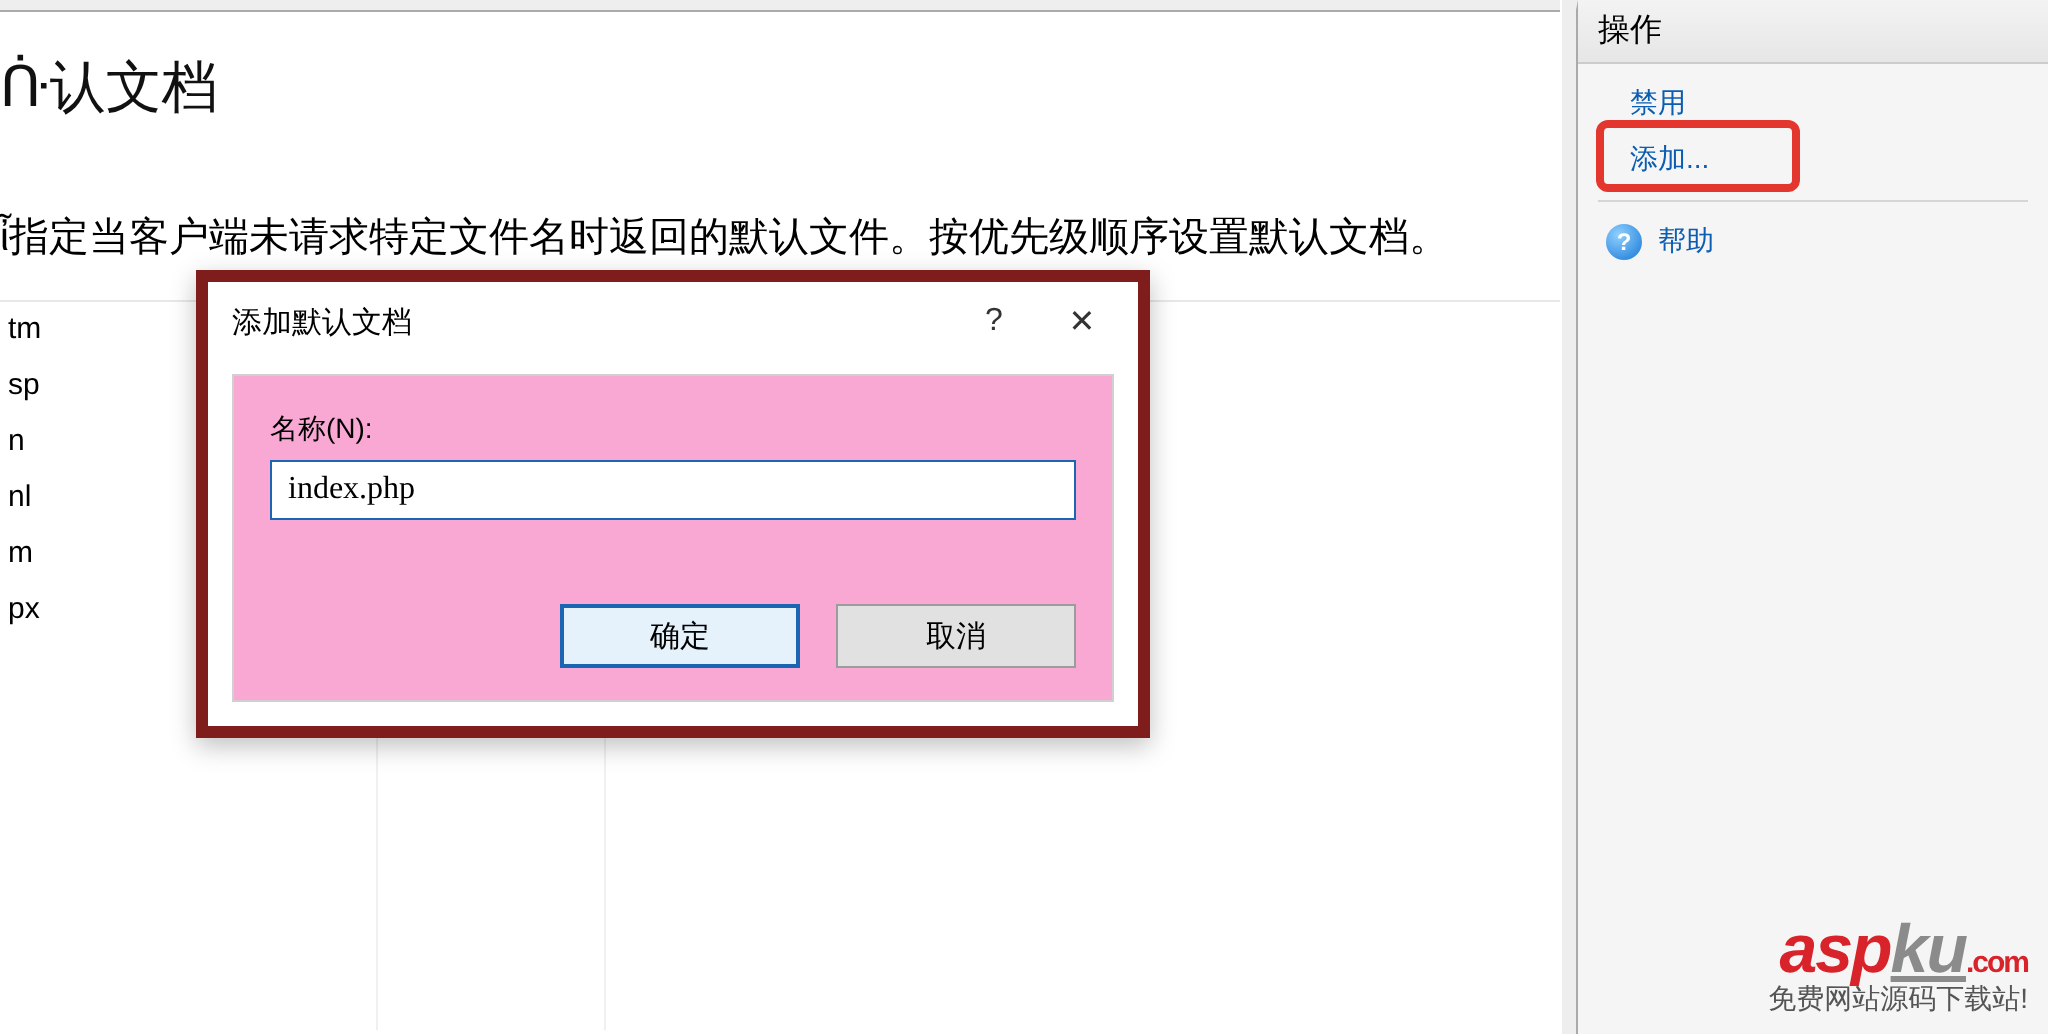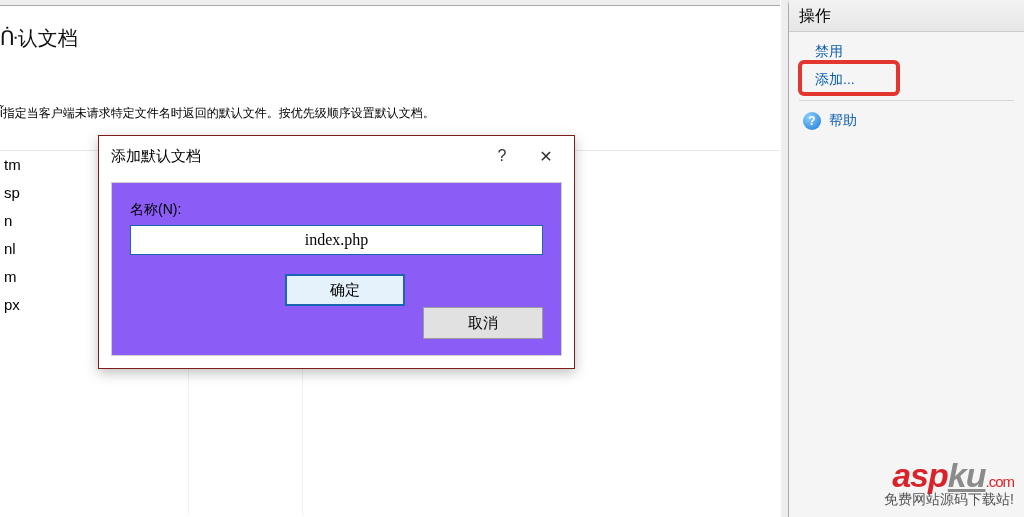--- a/index.html
+++ b/index.html
@@ -7,7 +7,7 @@
 
   .main-area { position: absolute; left: 0; top: 0; width: 780px; height: 517px; background: #fff; }
   .top-border { position: absolute; left: 0; top: 0; width: 780px; height: 6px; background: #eee; border-bottom: 1px solid #aaa; }
-  .page-title { position: absolute; left: 0; top: 25px; font-size: 20px; color: #111; }
+  .page-title { position: absolute; left: 0; top: 25px; font-size: 28px; color: #111; }
   .page-desc { position: absolute; left: 0; top: 105px; font-size: 12px; color: #000; }
 
   .grid-wrap { position: absolute; left: 0; top: 150px; width: 780px; }

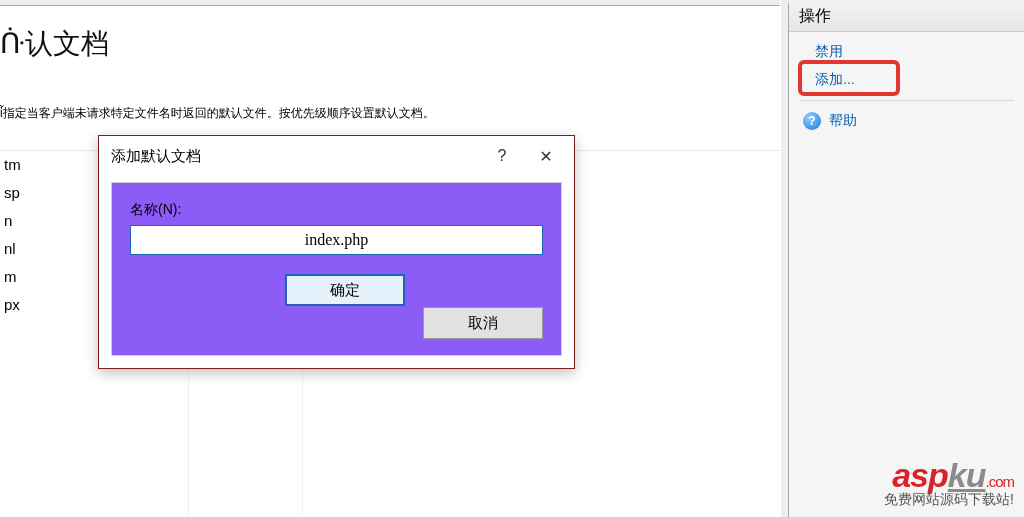--- a/index.html
+++ b/index.html
@@ -8,7 +8,7 @@
   .main-area { position: absolute; left: 0; top: 0; width: 780px; height: 517px; background: #fff; }
   .top-border { position: absolute; left: 0; top: 0; width: 780px; height: 6px; background: #eee; border-bottom: 1px solid #aaa; }
   .page-title { position: absolute; left: 0; top: 25px; font-size: 28px; color: #111; }
-  .page-desc { position: absolute; left: 0; top: 105px; font-size: 12px; color: #000; }
+  .page-desc { position: absolute; left: 0; top: 105px; font-size: 20px; color: #000; }
 
   .grid-wrap { position: absolute; left: 0; top: 150px; width: 780px; }
   .grid-body { border-top: 1px solid #e8e8e8; }

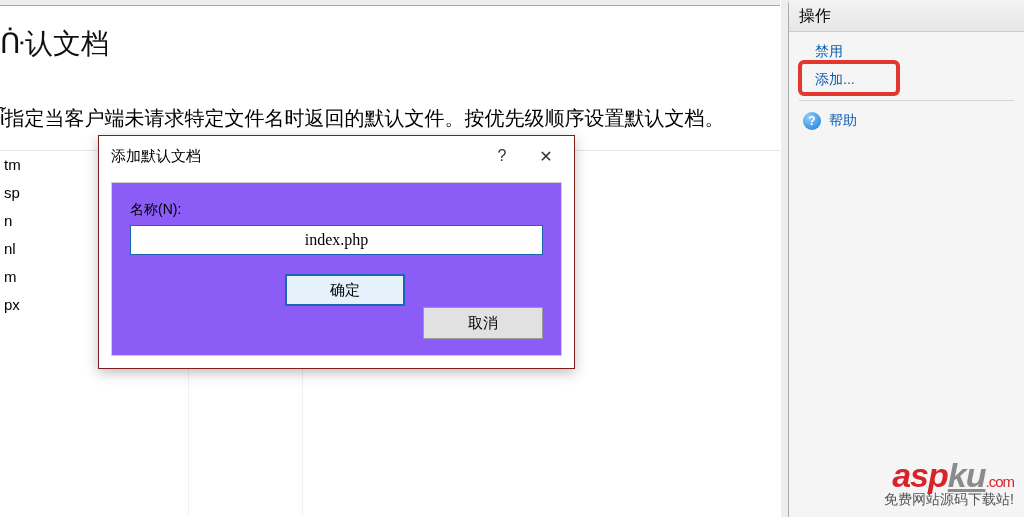--- a/index.html
+++ b/index.html
@@ -28,7 +28,7 @@
 
   .add-highlight { position: absolute; right: 124px; top: 60px; width: 102px; height: 36px; border: 4px solid #e3362e; border-radius: 6px; pointer-events: none; }
 
-  .dialog { position: absolute; left: 98px; top: 135px; width: 477px; height: 234px; background: #fff; border: 1px solid #7f1d1d; box-shadow: 0 4px 12px rgba(0,0,0,0.25); }
+  .dialog { position: absolute; left: 98px; top: 135px; width: 477px; height: 234px; background: #fff; border: 6px solid #7f1d1d; box-shadow: 0 4px 12px rgba(0,0,0,0.25); }
   .dialog-titlebar { height: 40px; display: flex; align-items: center; padding: 0 6px 0 12px; font-size: 15px; color: #000; }
   .dialog-titlebar .title-text { flex: 1; }
   .dialog-titlebar .title-btn { width: 44px; height: 32px; display: flex; align-items: center; justify-content: center; cursor: pointer; font-size: 16px; color: #333; }

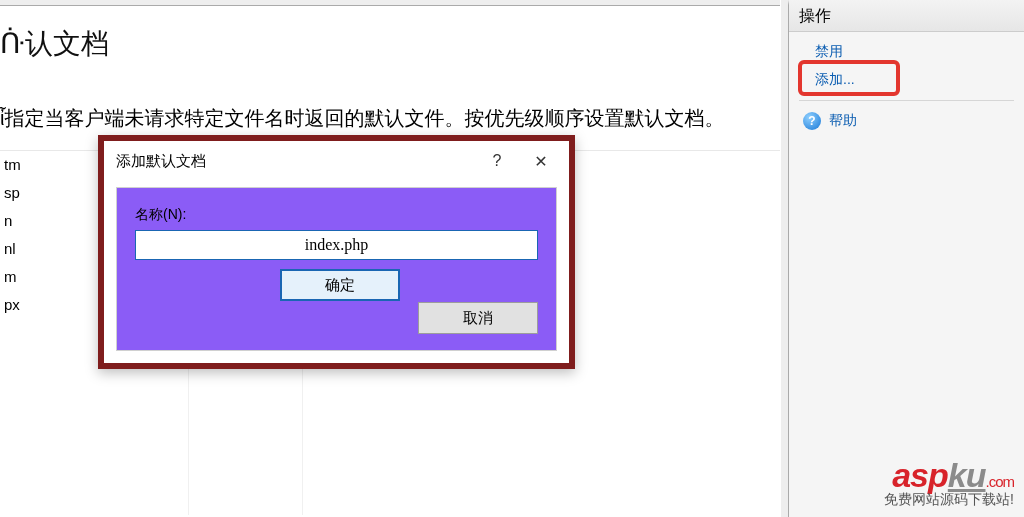--- a/index.html
+++ b/index.html
@@ -32,7 +32,7 @@
   .dialog-titlebar { height: 40px; display: flex; align-items: center; padding: 0 6px 0 12px; font-size: 15px; color: #000; }
   .dialog-titlebar .title-text { flex: 1; }
   .dialog-titlebar .title-btn { width: 44px; height: 32px; display: flex; align-items: center; justify-content: center; cursor: pointer; font-size: 16px; color: #333; }
-  .dialog-body { position: absolute; left: 12px; top: 46px; right: 12px; bottom: 12px; background: #8b5cf6; border: 1px solid #d0d0d0; padding: 18px 18px; }
+  .dialog-body { position: absolute; left: 12px; top: 46px; right: 12px; bottom: 12px; background: #f9a8d4; border: 1px solid #d0d0d0; padding: 18px 18px; }
   .field-label { font-size: 14px; color: #000; margin-bottom: 6px; }
   .field-input { width: 100%; height: 30px; border: 1px solid #1a66b3; padding: 0 8px; font-size: 16px; font-family: "Times New Roman", serif; background: #fff; outline: none; text-align: center; }
   .dialog-buttons { position: absolute; left: 0; right: 0; bottom: 16px; display: flex; justify-content: flex-end; gap: 18px; padding-right: 18px; }

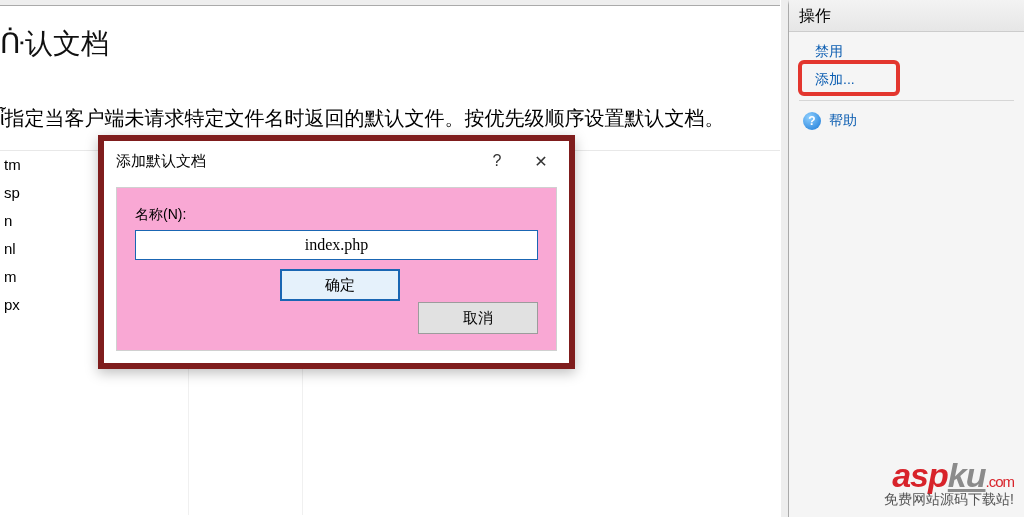--- a/index.html
+++ b/index.html
@@ -34,7 +34,7 @@
   .dialog-titlebar .title-btn { width: 44px; height: 32px; display: flex; align-items: center; justify-content: center; cursor: pointer; font-size: 16px; color: #333; }
   .dialog-body { position: absolute; left: 12px; top: 46px; right: 12px; bottom: 12px; background: #f9a8d4; border: 1px solid #d0d0d0; padding: 18px 18px; }
   .field-label { font-size: 14px; color: #000; margin-bottom: 6px; }
-  .field-input { width: 100%; height: 30px; border: 1px solid #1a66b3; padding: 0 8px; font-size: 16px; font-family: "Times New Roman", serif; background: #fff; outline: none; text-align: center; }
+  .field-input { width: 100%; height: 30px; border: 1px solid #1a66b3; padding: 0 8px; font-size: 16px; font-family: "Times New Roman", serif; background: #fff; outline: none; }
   .dialog-buttons { position: absolute; left: 0; right: 0; bottom: 16px; display: flex; justify-content: flex-end; gap: 18px; padding-right: 18px; }
   .dlg-btn { width: 120px; height: 32px; font-size: 15px; cursor: pointer; }
   .dlg-btn.primary { border: 2px solid #1a66b3; background: #e5f1fb; }

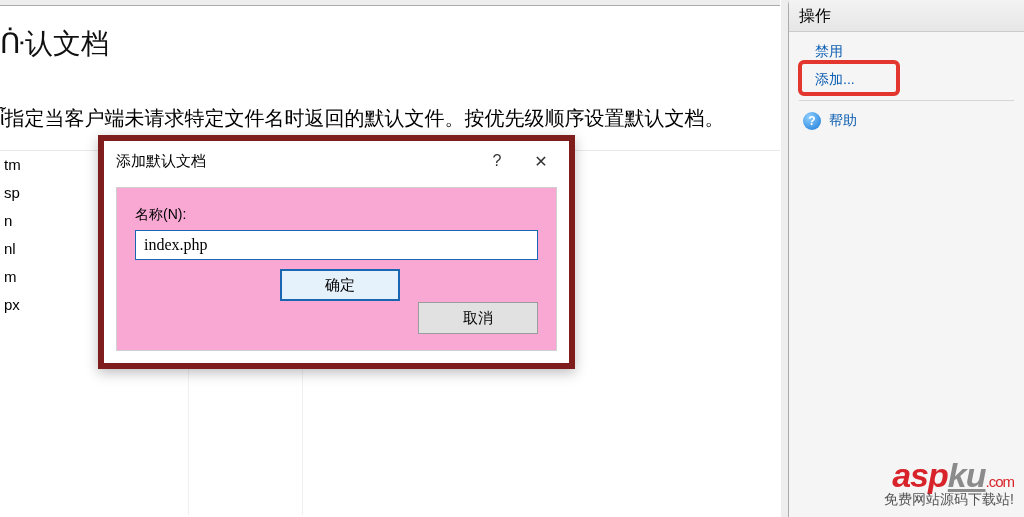--- a/index.html
+++ b/index.html
@@ -38,7 +38,7 @@
   .dialog-buttons { position: absolute; left: 0; right: 0; bottom: 16px; display: flex; justify-content: flex-end; gap: 18px; padding-right: 18px; }
   .dlg-btn { width: 120px; height: 32px; font-size: 15px; cursor: pointer; }
   .dlg-btn.primary { border: 2px solid #1a66b3; background: #e5f1fb; }
-  .dlg-btn.secondary { border: 1px solid #9c9c9c; background: #e1e1e1; margin-top: 33px; }
+  .dlg-btn.secondary { border: 1px solid #9c9c9c; background: #e1e1e1; }
 
   .watermark { position: absolute; right: 10px; bottom: 8px; text-align: right; font-family: Arial, sans-serif; }
   .watermark .brand { font-size: 34px; font-weight: 900; font-style: italic; letter-spacing: -1px; }

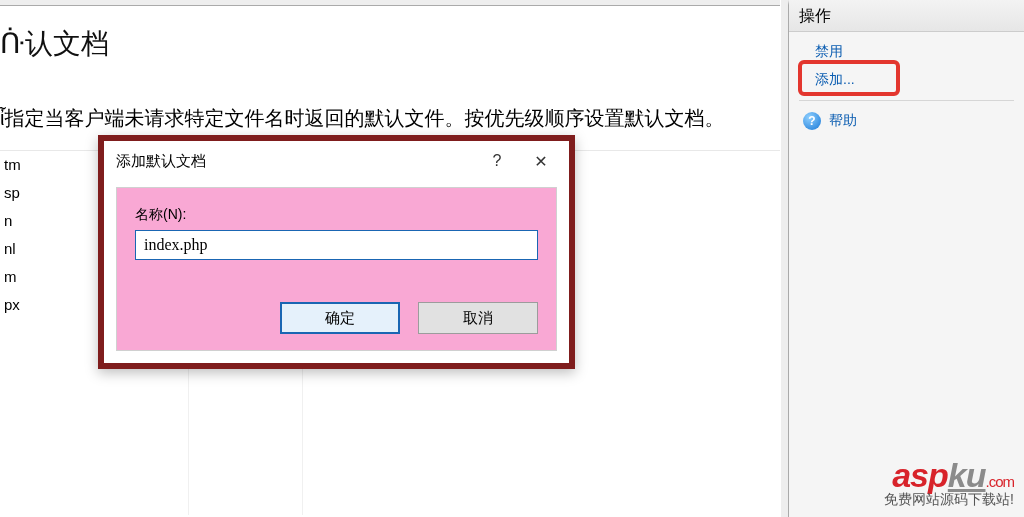--- a/index.html
+++ b/index.html
@@ -44,7 +44,7 @@
   .watermark .brand { font-size: 34px; font-weight: 900; font-style: italic; letter-spacing: -1px; }
   .watermark .brand .a1 { color: #d8232a; text-align: center; }
   .watermark .brand .a2 { color: #8b8b8b; text-decoration: underline; }
-  .watermark .brand .a3 { color: #d8232a; font-size: 15px; font-style: normal; font-weight: normal; margin-top: 16px; }
+  .watermark .brand .a3 { color: #d8232a; font-size: 15px; font-style: normal; font-weight: bold; margin-top: 16px; }
   .watermark .tagline { font-size: 14px; color: #555; margin-top: -4px; }
 </style>
 </head>

